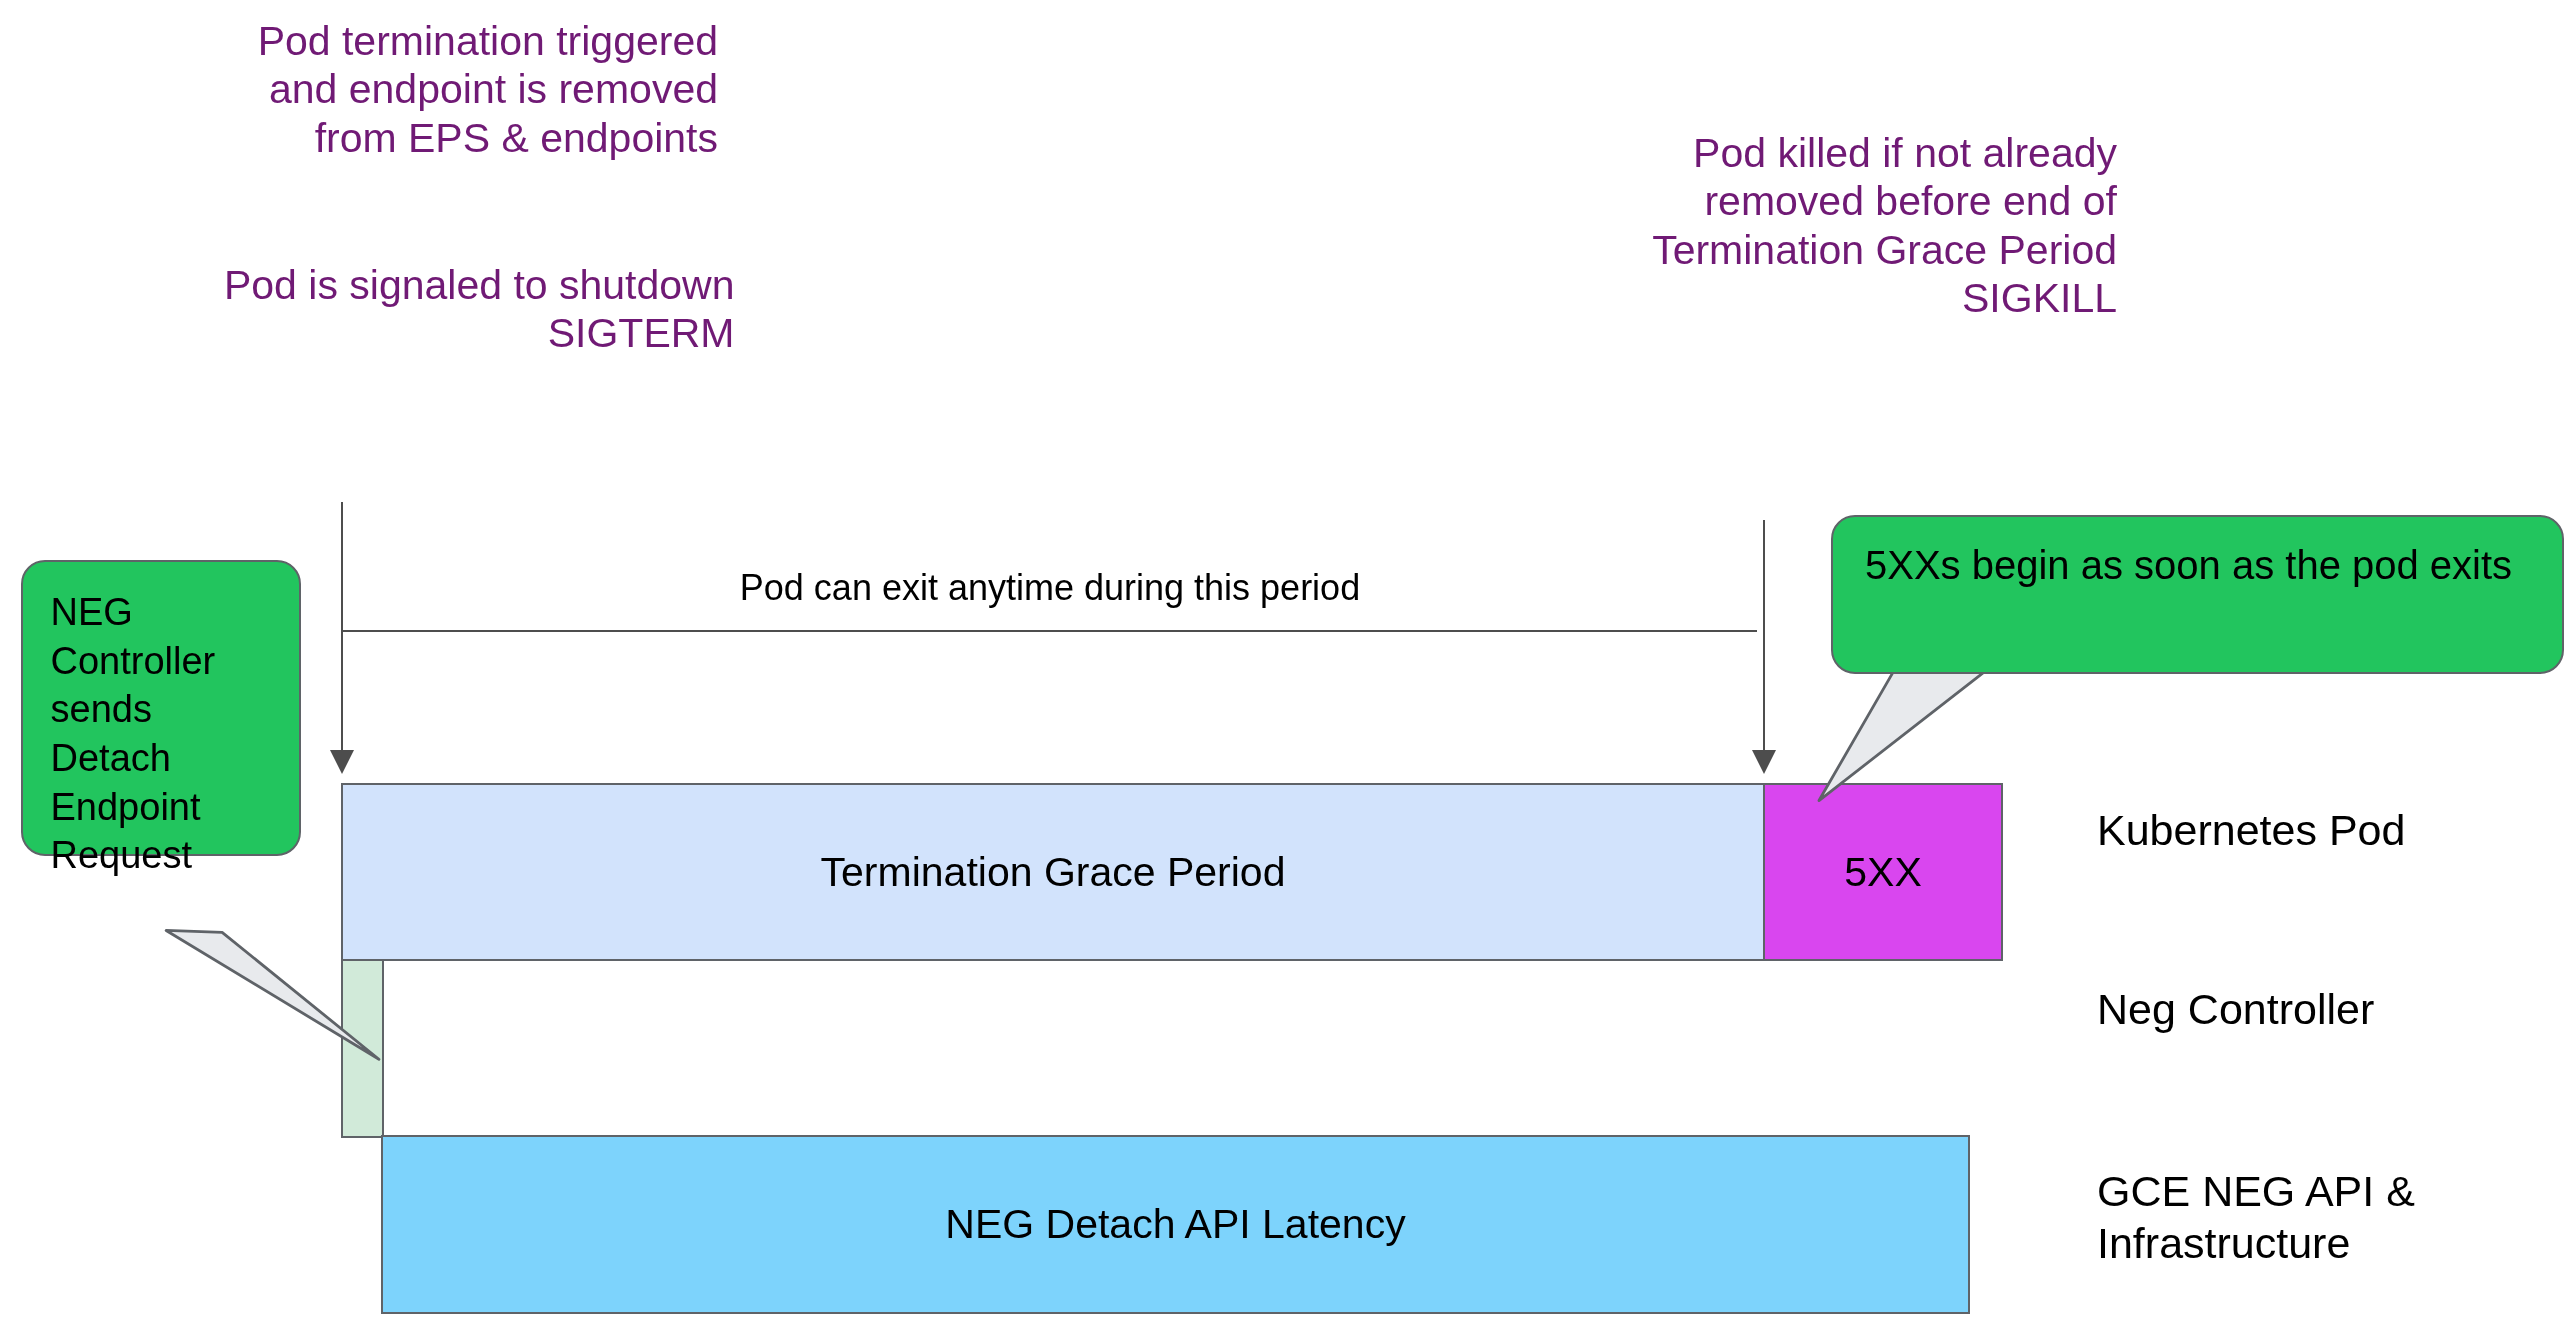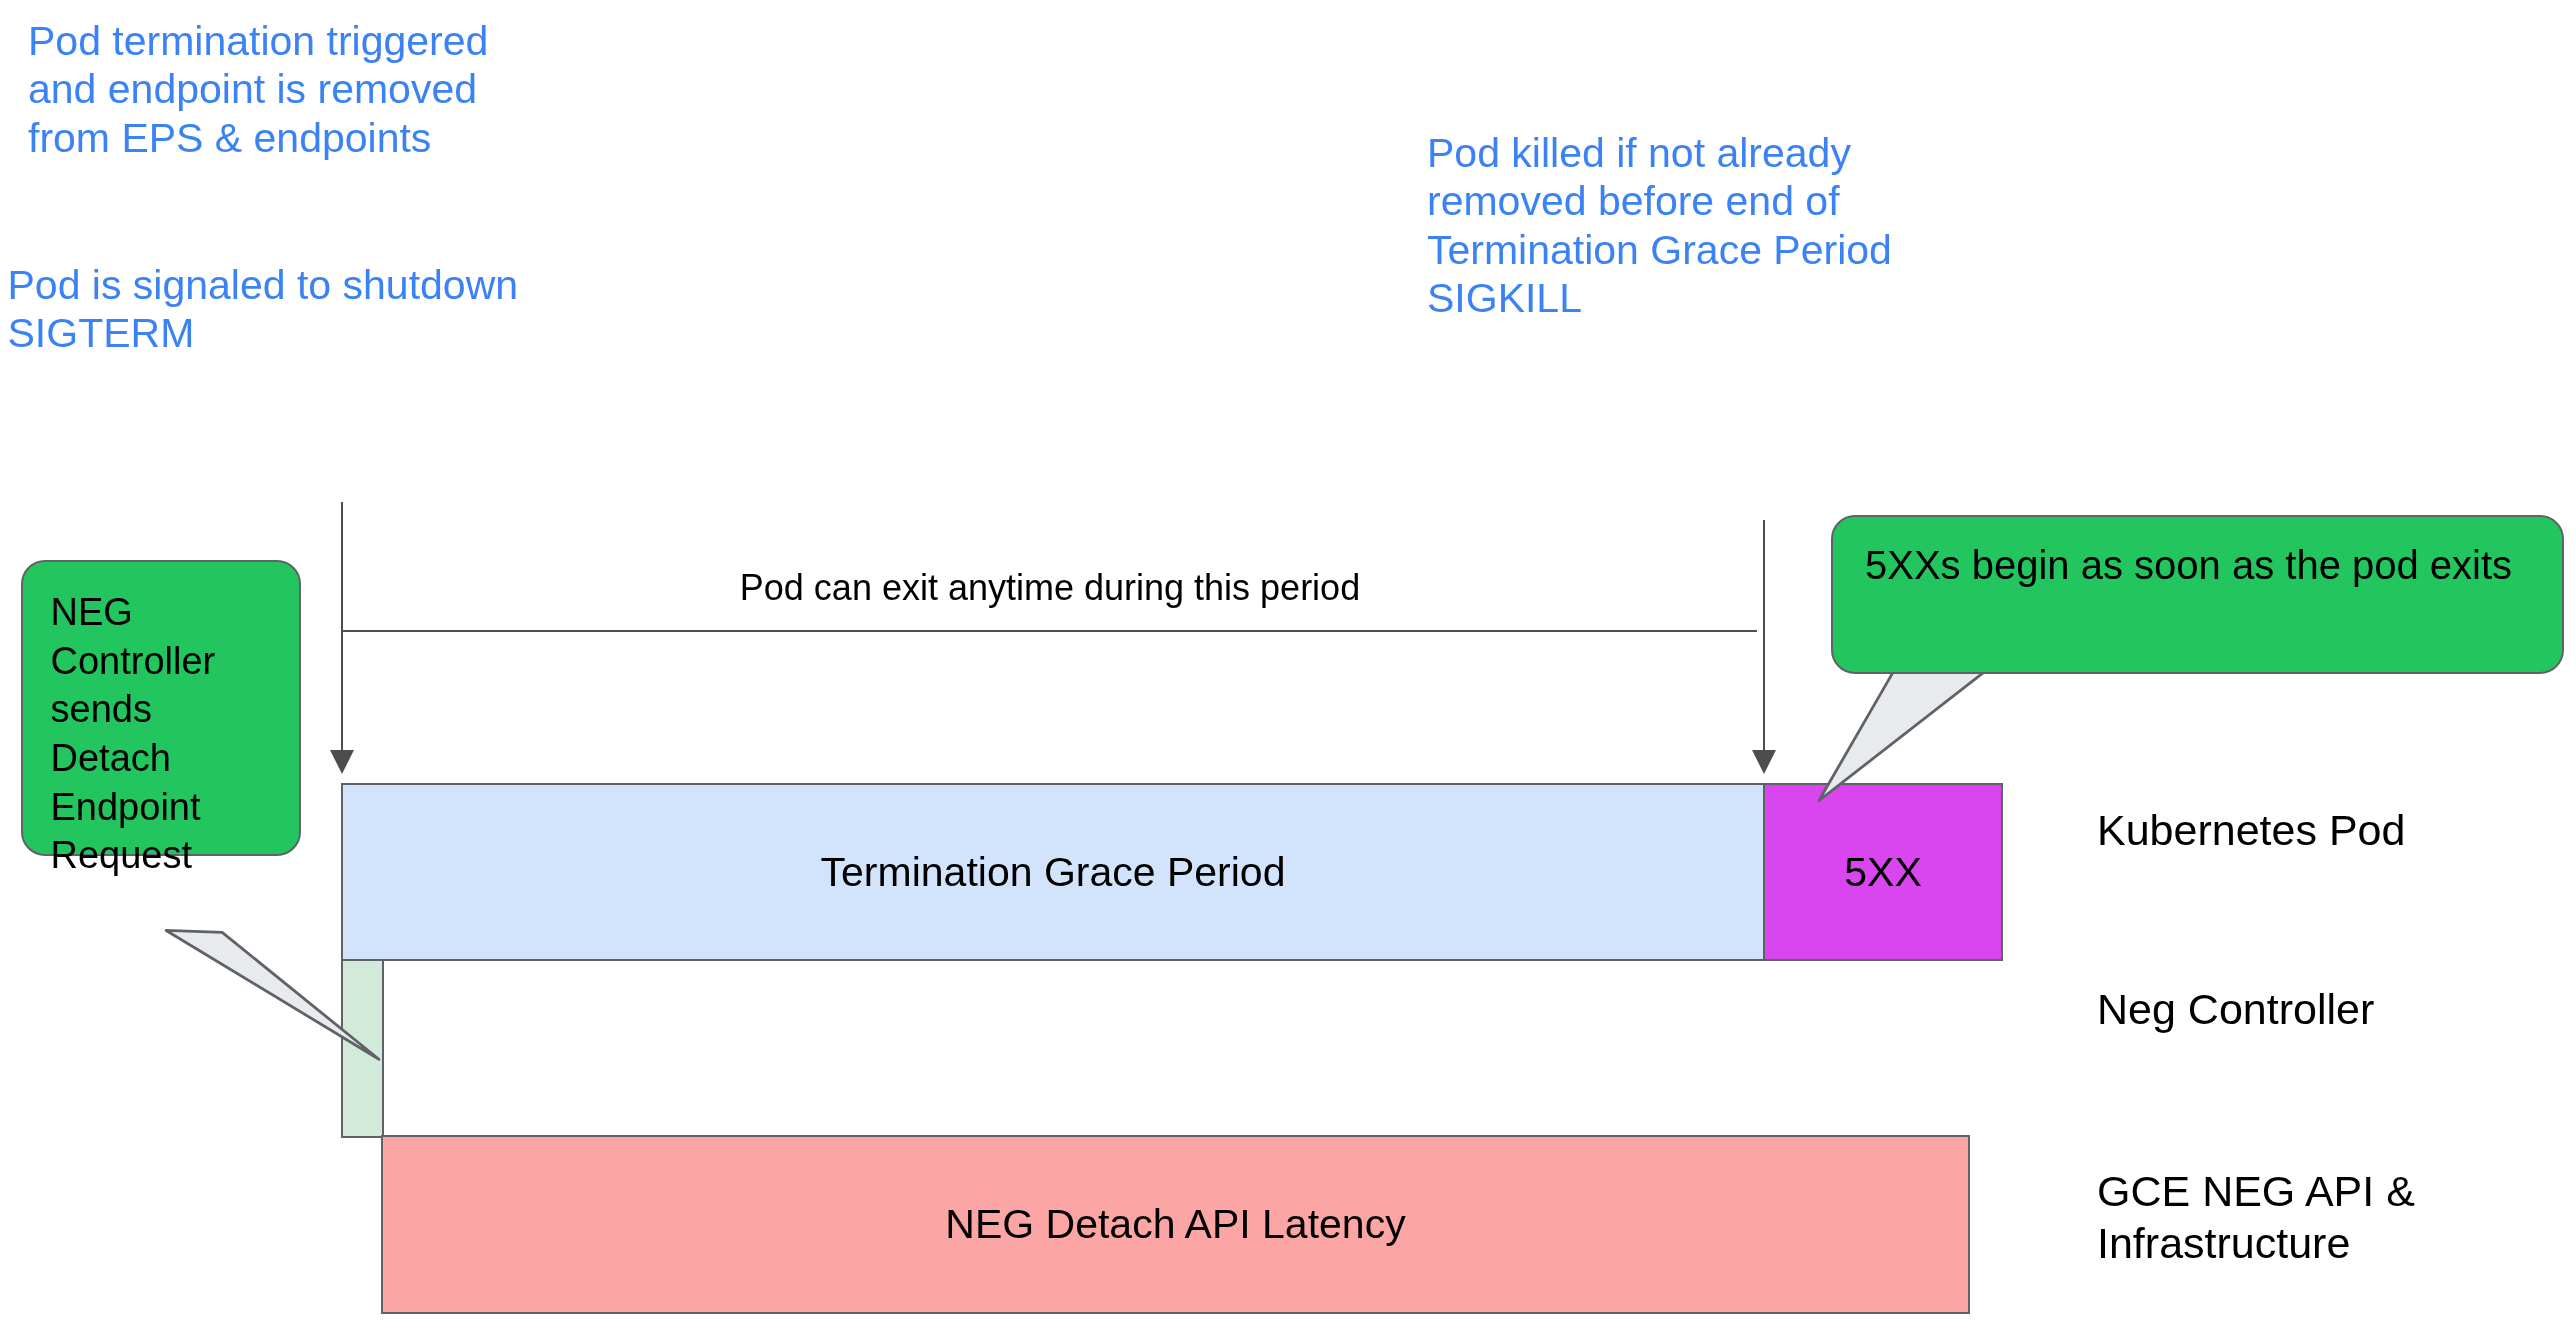--- a/index.html
+++ b/index.html
@@ -22,10 +22,10 @@
   
   .note {
     position: absolute;
-    text-align: left;
+    text-align: right;
     font-size: 41px;
     line-height: 1.18;
-    color: #3b82f6;
+    color: #701a75;
     white-space: pre-line;
   }
   #note-termination {

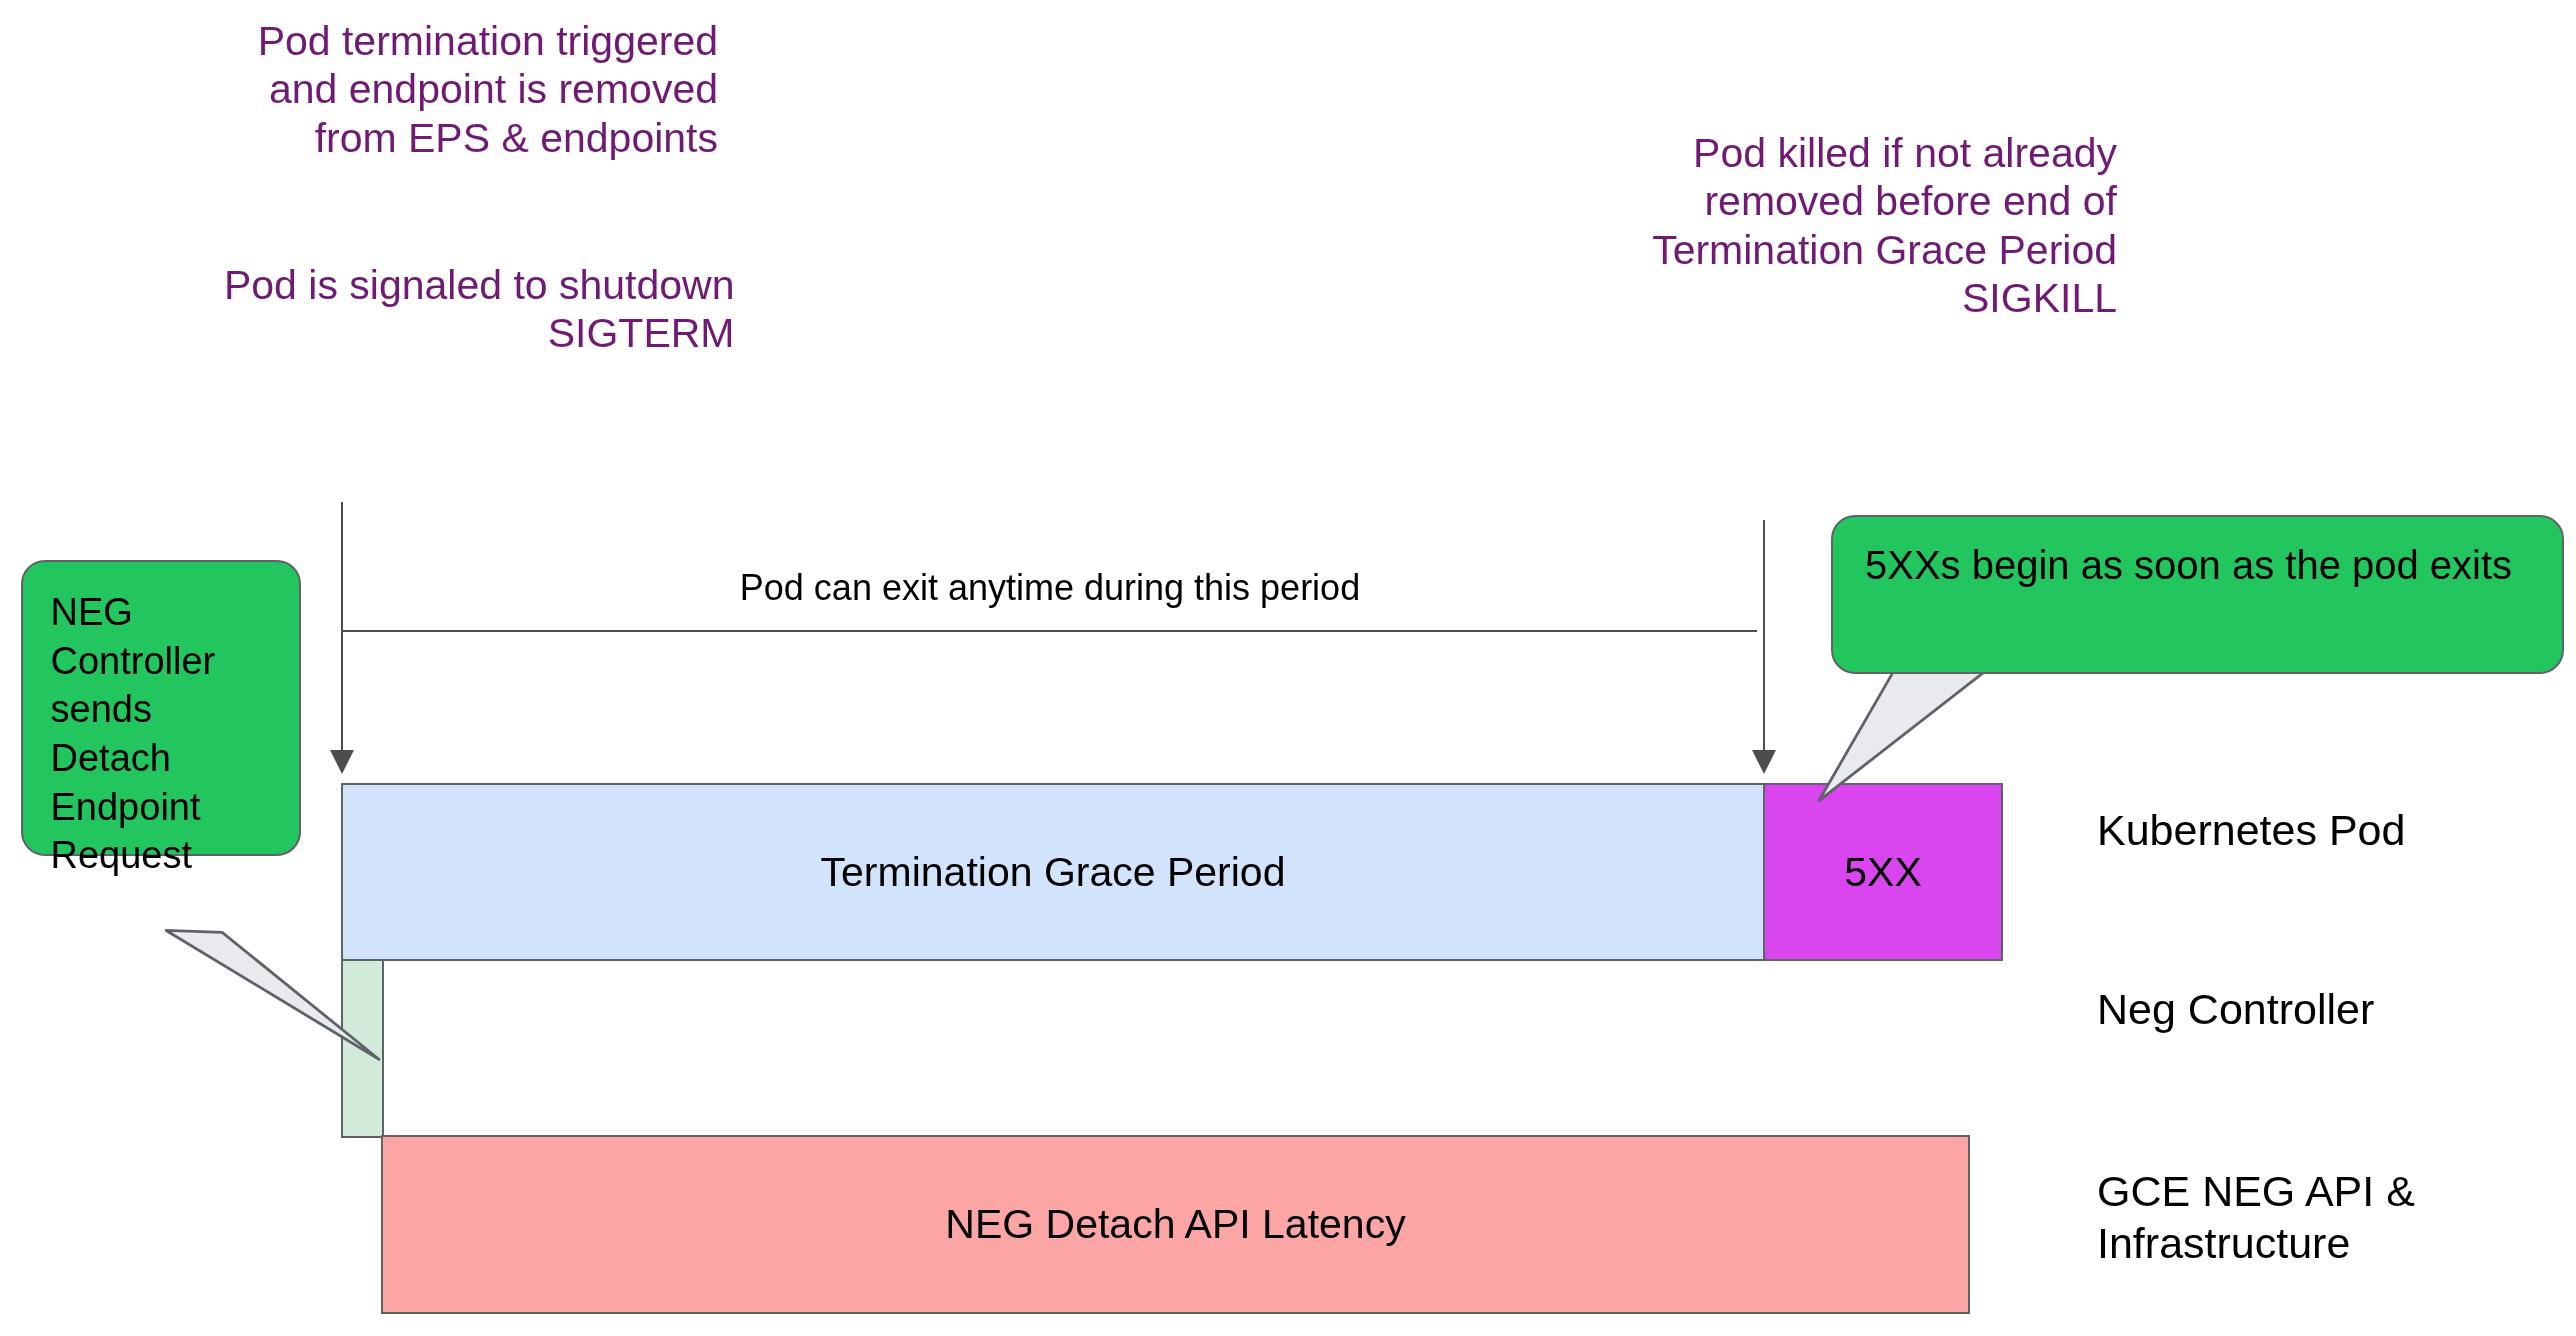--- a/index.html
+++ b/index.html
@@ -119,7 +119,7 @@
     top: 1135px;
     width: 1589px;
     height: 179px;
-    background: #fca5a5;
+    background: #7dd3fc;
   }
 
   

